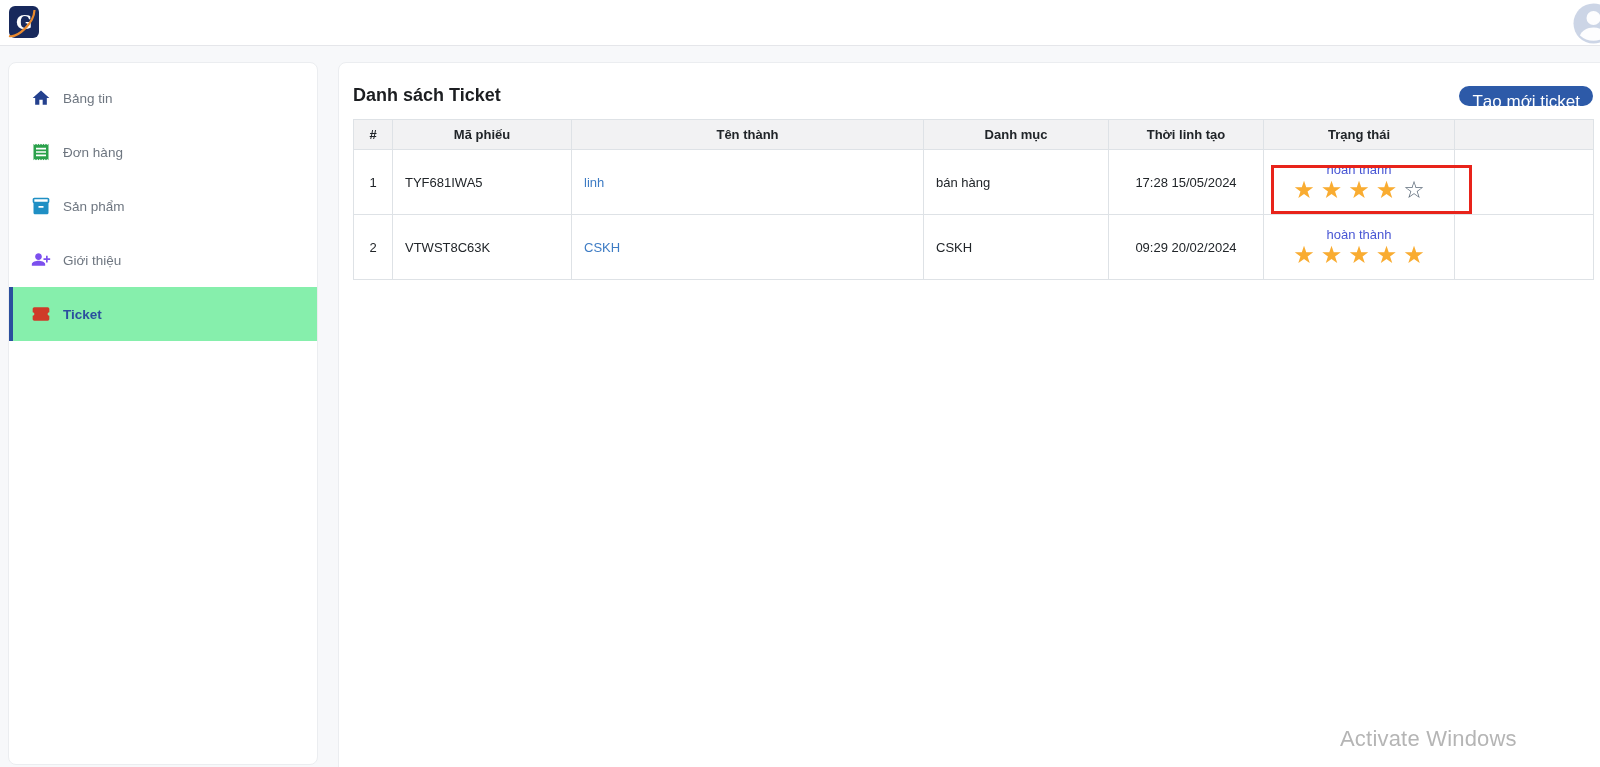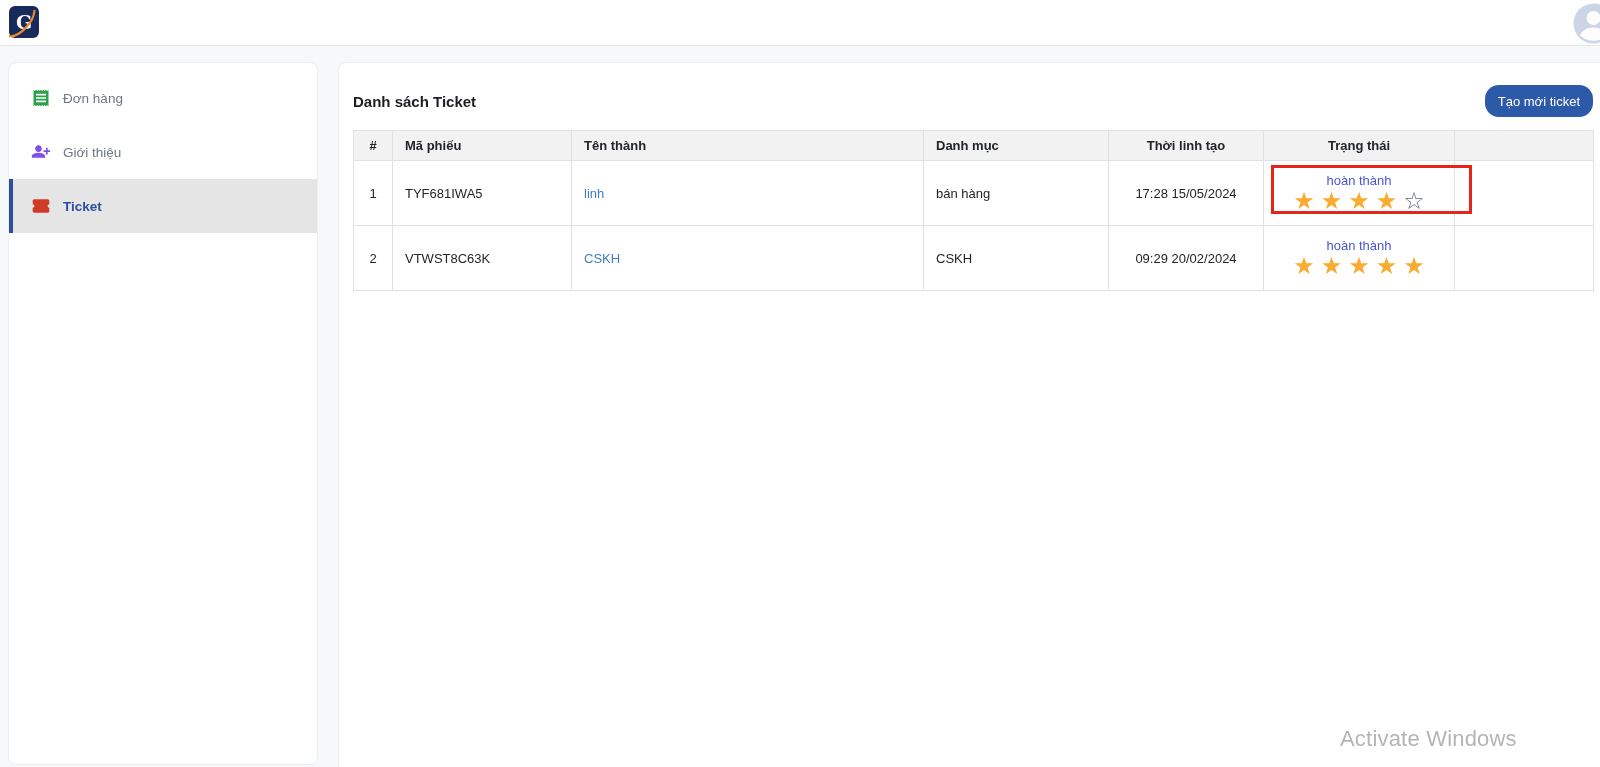--- a/index.html
+++ b/index.html
@@ -88,6 +88,14 @@
         <div class="nav-item">
           <span class="nav-icon">
             <svg width="20" height="20" viewBox="0 0 24 24">
+                <path d="M10 20v-6h4v6h5v-8h3L12 3 2 12h3v8z" fill="#24418e"></path>
+              </svg>
+          </span>
+          <span class="nav-label">Bảng tin</span>
+        </div>
+        <div class="nav-item">
+          <span class="nav-icon">
+            <svg width="20" height="20" viewBox="0 0 24 24">
                 <path d="M18 17H6v-2h12v2zm0-4H6v-2h12v2zm0-4H6V7h12v2zM3 22l1.5-1.5L6 22l1.5-1.5L9 22l1.5-1.5L12 22l1.5-1.5L15 22l1.5-1.5L18 22l1.5-1.5L21 22V2l-1.5 1.5L18 2l-1.5 1.5L15 2l-1.5 1.5L12 2l-1.5 1.5L9 2 7.5 3.5 6 2 4.5 3.5 3 2v20z" fill="#2aa14b"></path>
               </svg>
           </span>

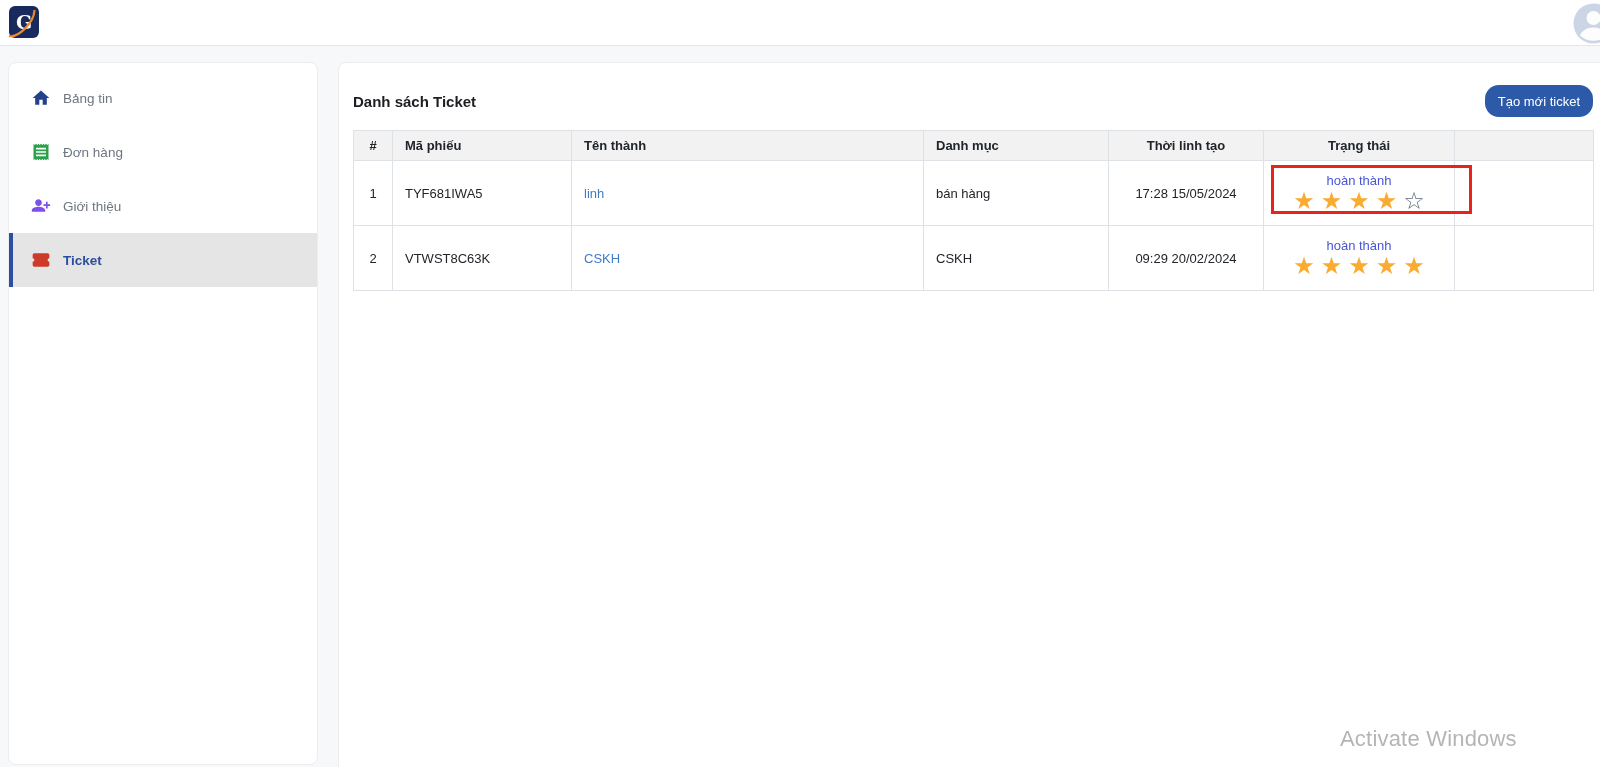--- a/index.html
+++ b/index.html
@@ -30,7 +30,7 @@
   .main-card { position:absolute; left:338px; top:16px; width:1270px; bottom:-20px;
     background:#fff; border:1px solid #ebedf0; border-radius:8px; padding:0 14px; }
   .main-head { display:flex; justify-content:space-between; align-items:center; padding:22px 0 13px; }
-  .page-title { font-size:15px; font-weight:bold; color:#1c1e21; }
+  .page-title { font-size:18px; font-weight:bold; color:#1c1e21; }
   .create-btn { background:#2d5aa8; color:#fff; border:none; border-radius:14px;
     font-size:13px; padding:6px 13px; height:32px; cursor:pointer;
     font-family:"Liberation Sans","DejaVu Sans",sans-serif; }

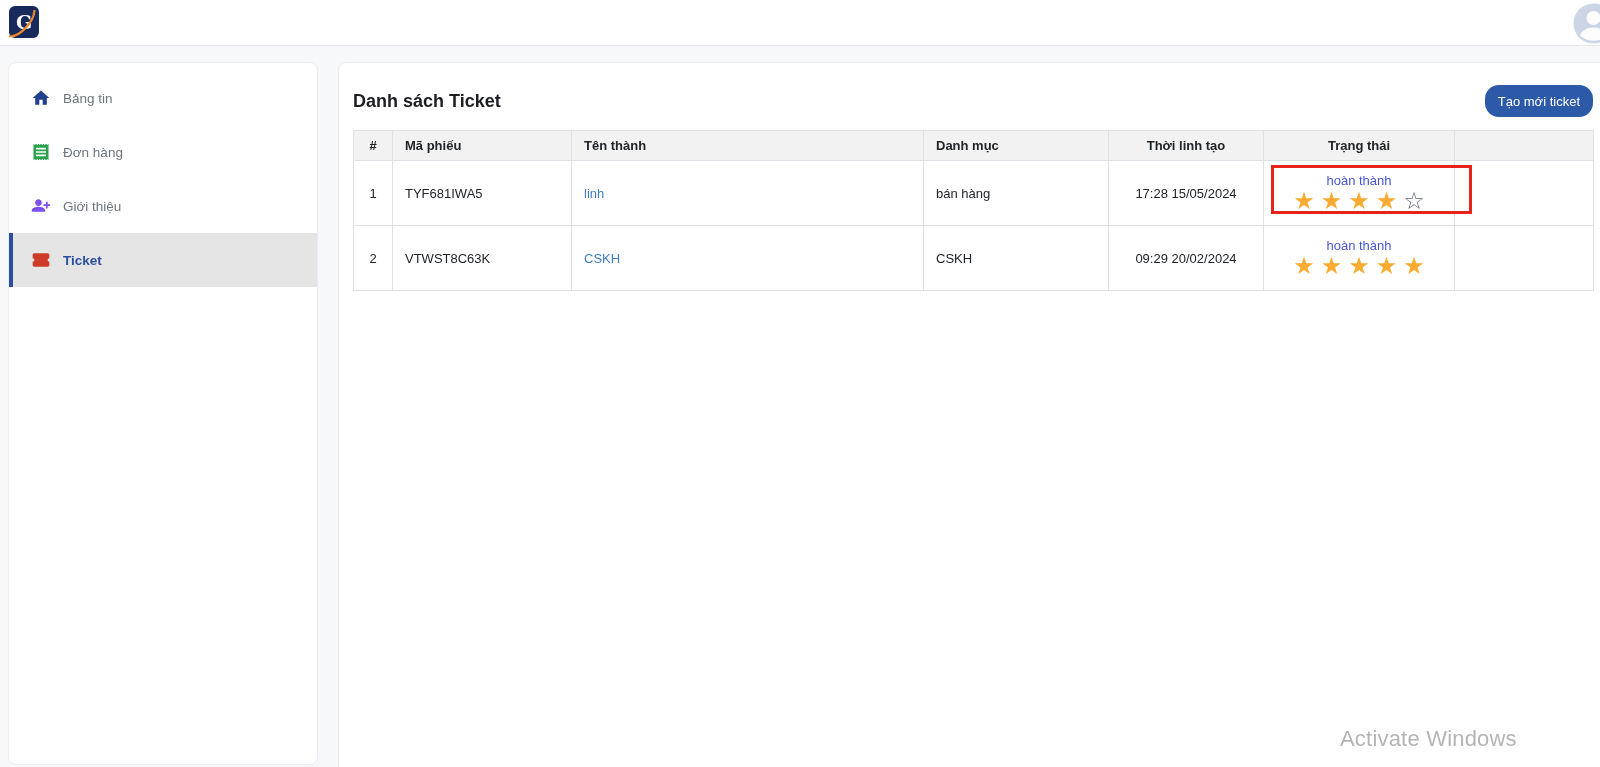--- a/index.html
+++ b/index.html
@@ -32,7 +32,7 @@
   .main-head { display:flex; justify-content:space-between; align-items:center; padding:22px 0 13px; }
   .page-title { font-size:18px; font-weight:bold; color:#1c1e21; }
   .create-btn { background:#2d5aa8; color:#fff; border:none; border-radius:14px;
-    font-size:13px; padding:6px 13px; height:32px; cursor:pointer;
+    font-size:17px; padding:6px 13px; height:20px; cursor:pointer;
     font-family:"Liberation Sans","DejaVu Sans",sans-serif; }
 
   

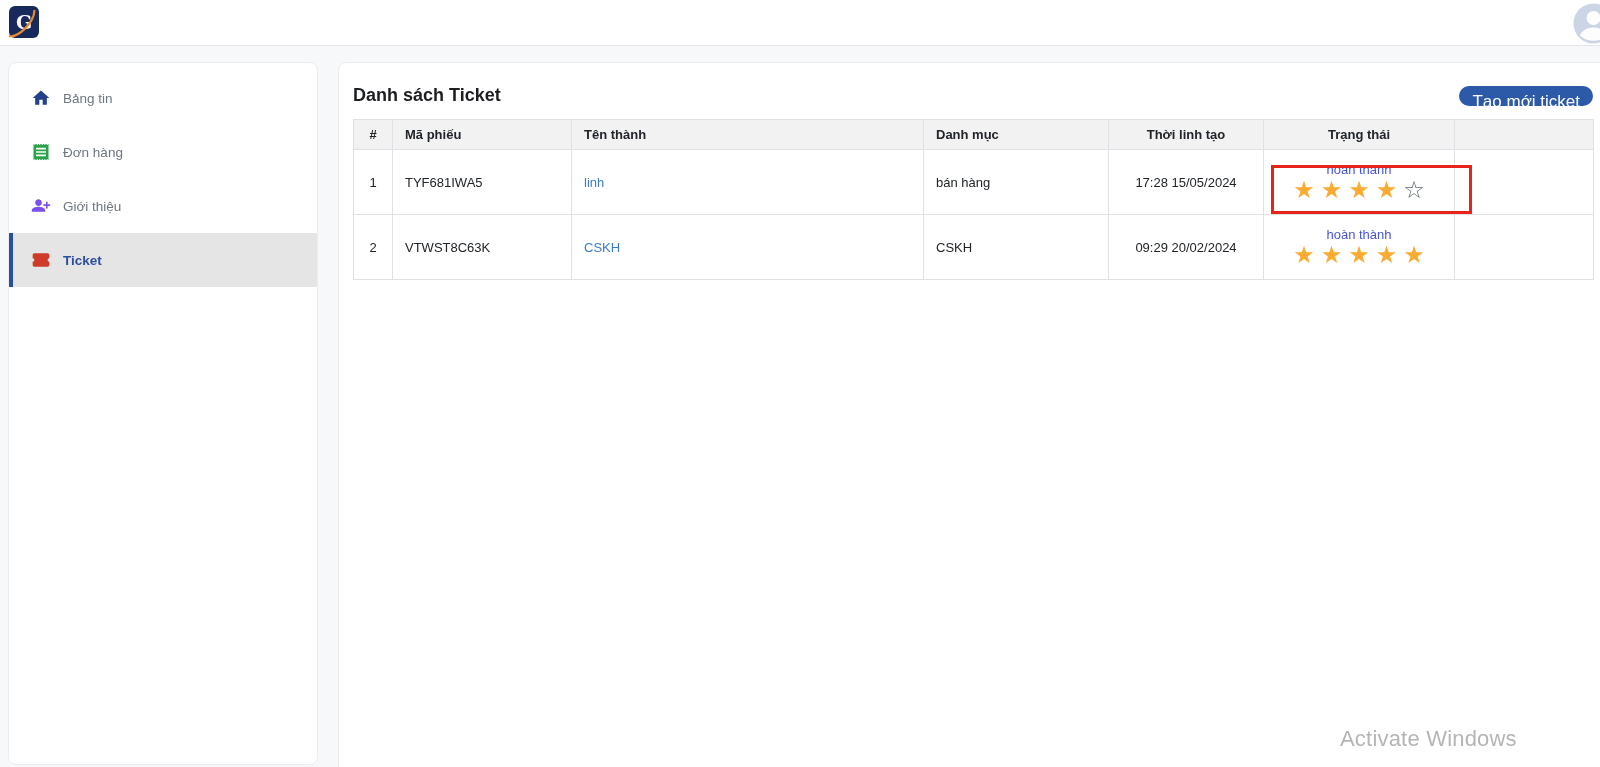--- a/index.html
+++ b/index.html
@@ -38,7 +38,7 @@
   
   table { border-collapse:collapse; width:1240px; table-layout:fixed; }
   th { background:#f2f2f3; border:1px solid #dee2e6; height:30px; font-size:13px;
-    font-weight:bold; color:#212529; padding:0 12px; text-align:left; }
+    font-weight:bold; color:#212529; padding:0 12px; text-align:center; }
   td { border:1px solid #dee2e6; font-size:13px; color:#212529; padding:0 12px; }
   tr.r1 td { height:64px; }
   tr.r2 td { height:57px; }

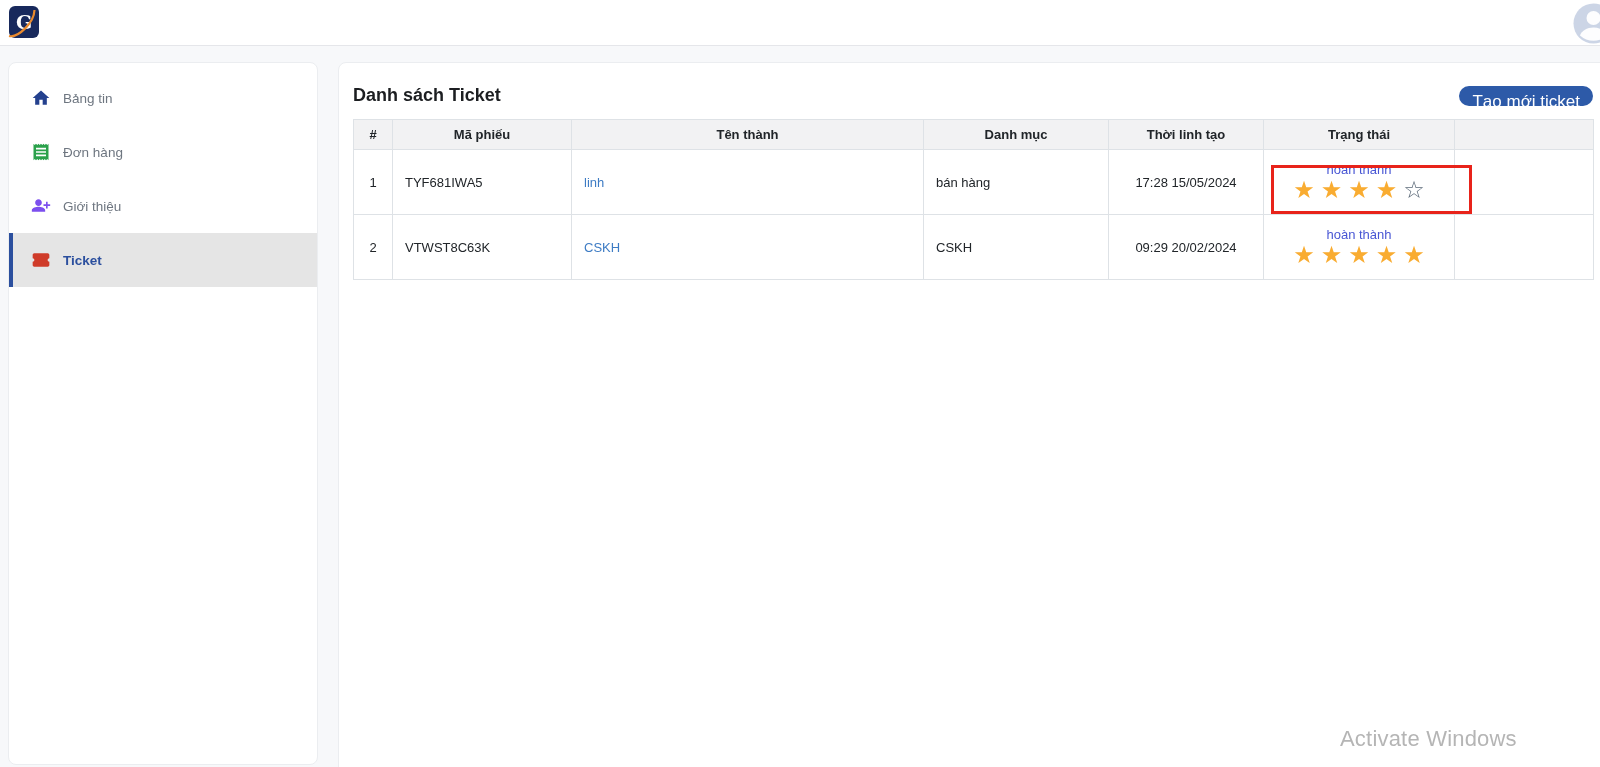--- a/index.html
+++ b/index.html
@@ -104,6 +104,14 @@
         <div class="nav-item">
           <span class="nav-icon">
             <svg width="20" height="20" viewBox="0 0 24 24">
+                <path d="M20 2H4c-1 0-2 .9-2 2v3.01c0 .72.43 1.34 1 1.69V20c0 1.1 1.1 2 2 2h14c.9 0 2-.9 2-2V8.7c.57-.35 1-.97 1-1.69V4c0-1.1-1-2-2-2zm-5 12H9v-2h6v2zm5-7H4V4h16v3z" fill="#1f8fc4"></path>
+              </svg>
+          </span>
+          <span class="nav-label">Sản phẩm</span>
+        </div>
+        <div class="nav-item">
+          <span class="nav-icon">
+            <svg width="20" height="20" viewBox="0 0 24 24">
                 <path d="M13 8c0-2.21-1.79-4-4-4S5 5.79 5 8s1.79 4 4 4 4-1.79 4-4zm-4 5c-2.67 0-8 1.34-8 4v2h16v-2c0-2.66-5.33-4-8-4zm11-3V7h-2v3h-3v2h3v3h2v-3h3v-2h-3z" fill="#7c4fee"></path>
               </svg>
           </span>

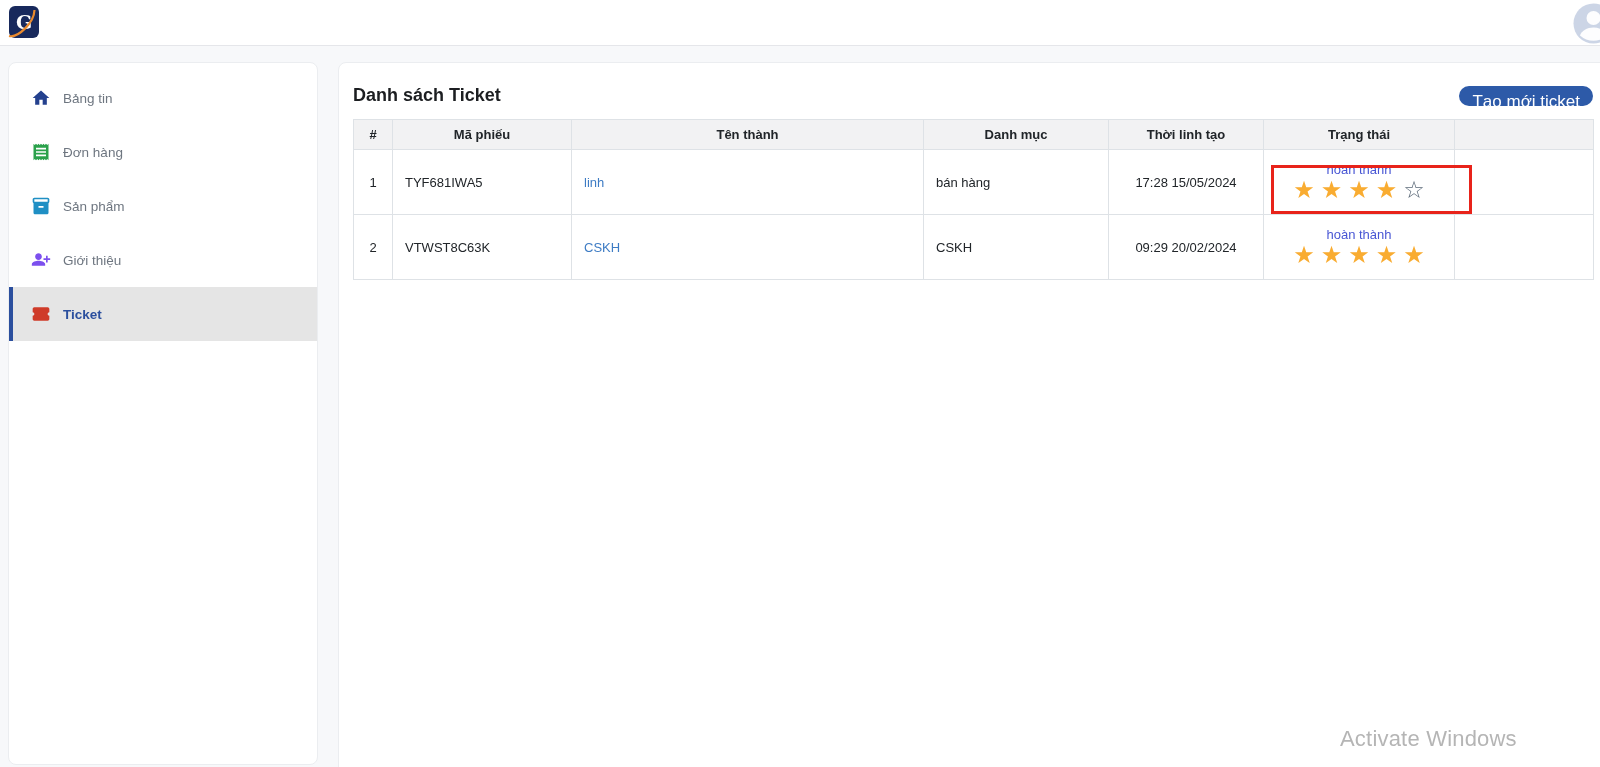--- a/index.html
+++ b/index.html
@@ -23,7 +23,7 @@
     padding-left:18px; cursor:pointer; }
   .nav-item .nav-icon { width:20px; height:20px; margin-right:12px; flex:0 0 20px; }
   .nav-item .nav-label { font-size:13.5px; color:#6e7680; }
-  .nav-item.active { background:#e5e5e5; border-left-color:#2b4f9e; }
+  .nav-item.active { background:#86efac; border-left-color:#2b4f9e; }
   .nav-item.active .nav-label { color:#2b4f9e; font-weight:bold; }
 
   

